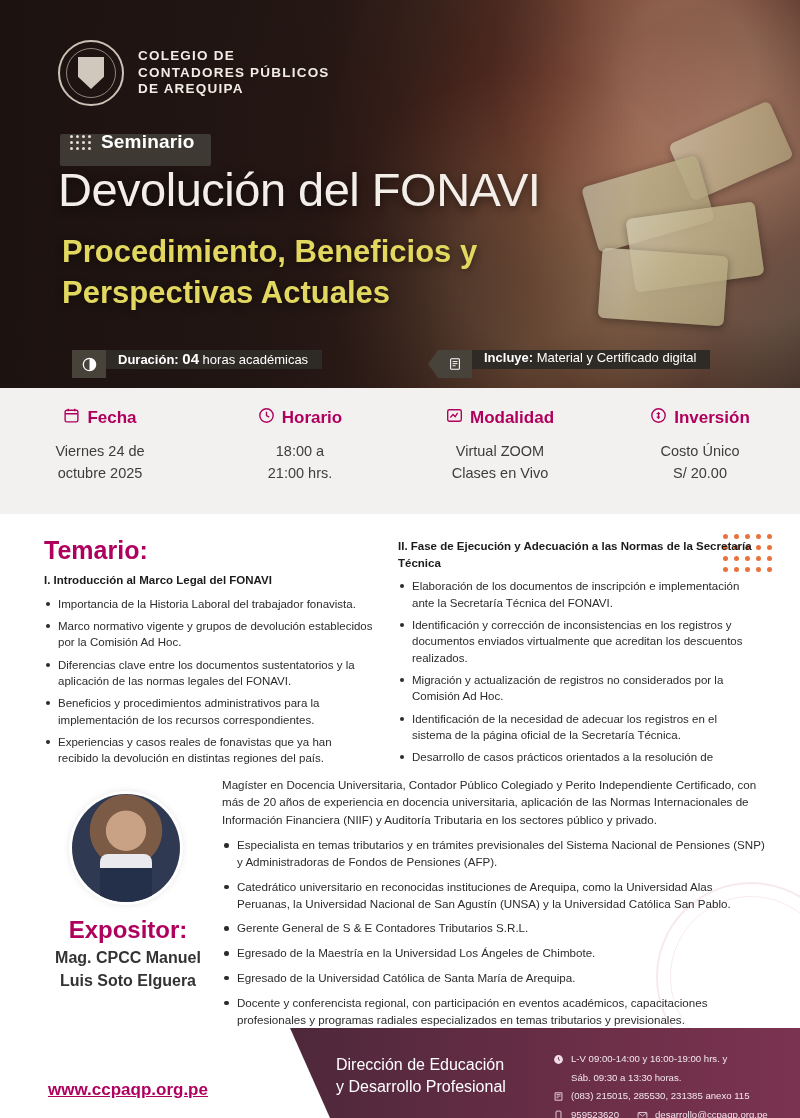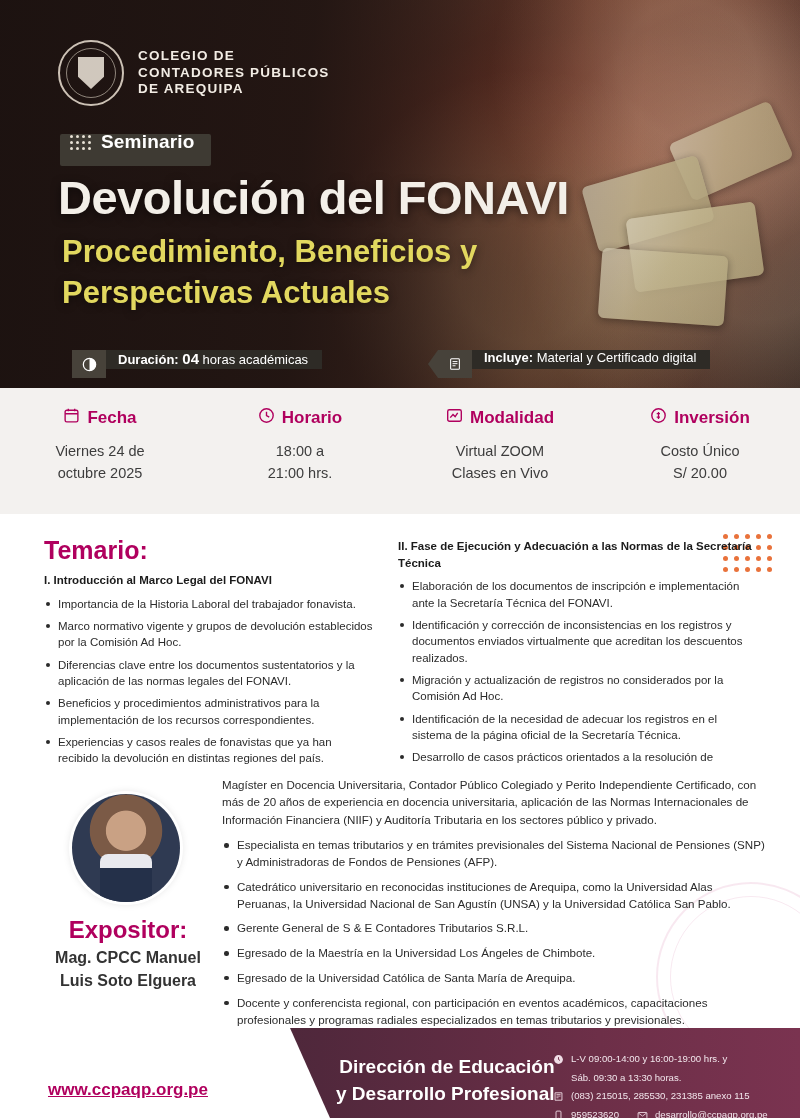--- a/index.html
+++ b/index.html
@@ -68,8 +68,8 @@
   .tag-label { color: #ffffff; font-size: 19px; font-weight: 700; letter-spacing: .01em; }
 
   .title-main {
-    position: absolute; left: 58px; top: 170px; width: 620px;
-    color: #f3efe8; font-size: 47px; font-weight: 700; letter-spacing: -.5px;
+    position: absolute; left: 58px; top: 162px; width: 620px;
+    color: #f3efe8; font-size: 47px; font-weight: 400; letter-spacing: -.5px;
     text-shadow: 0 3px 10px rgba(0,0,0,.5);
   }
   .title-sub {

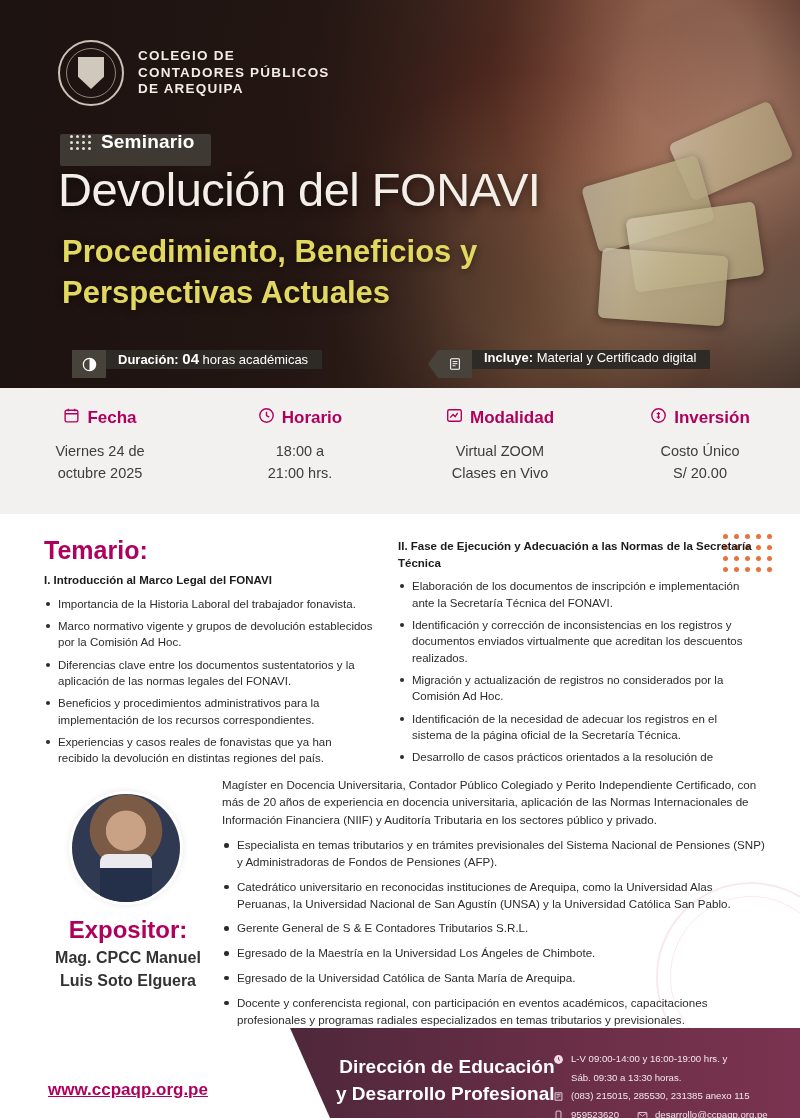--- a/index.html
+++ b/index.html
@@ -161,7 +161,7 @@
     clip-path: polygon(0 0, 290px 0, 330px 90px, 0 90px);
   }
   .footer-url { position: absolute; left: 48px; top: 52px; color: #b0005e; font-size: 17px; font-weight: 800; }
-  .footer-dept { position: absolute; left: 336px; top: 26px; color: #ffffff; font-size: 19px; font-weight: 700; line-height: 1.4; text-align: right; }
+  .footer-dept { position: absolute; left: 336px; top: 26px; color: #ffffff; font-size: 16px; font-weight: 400; line-height: 1.4; }
   .footer-contact { position: absolute; left: 552px; top: 22px; color: #f2e6ec; font-size: 9.6px; line-height: 1.95; }
   .footer-contact .row { display: flex; align-items: center; gap: 7px; }
   .ic { display:inline-flex; width: 12px; height: 12px; align-items:center; justify-content:center; color:#f0dde6; }

